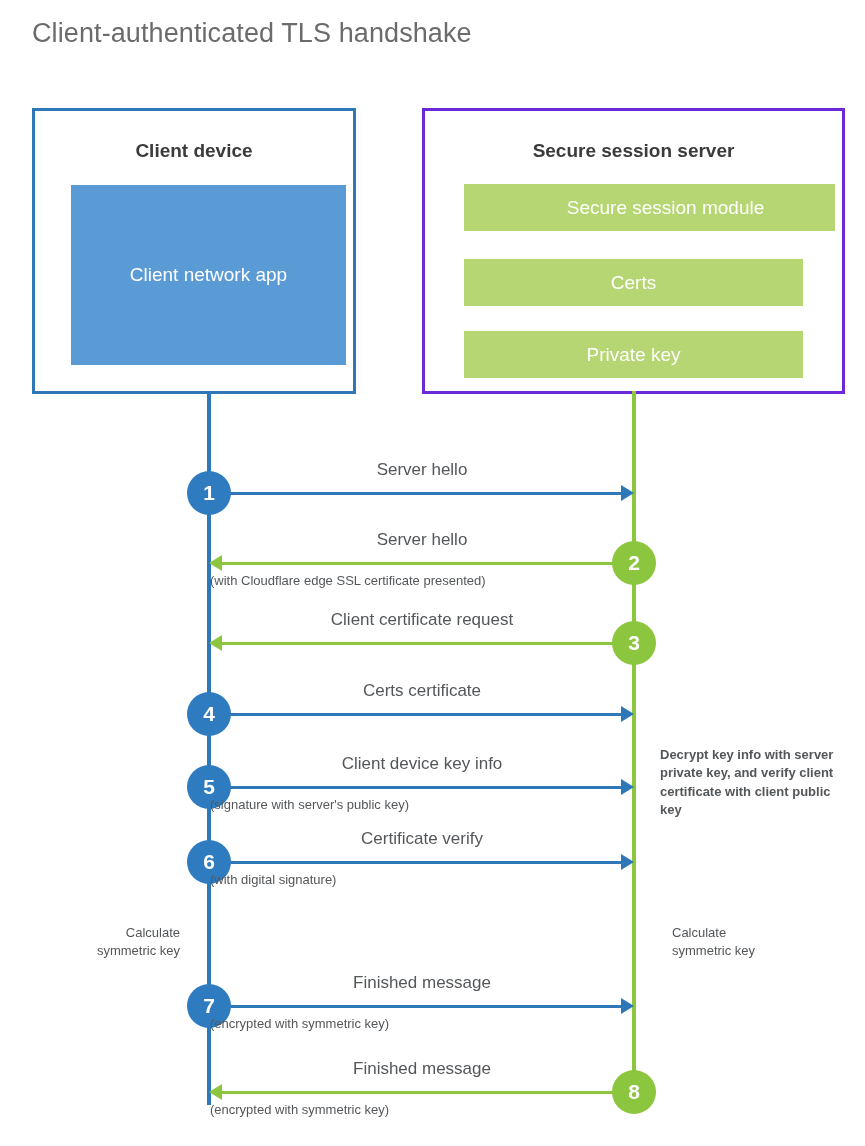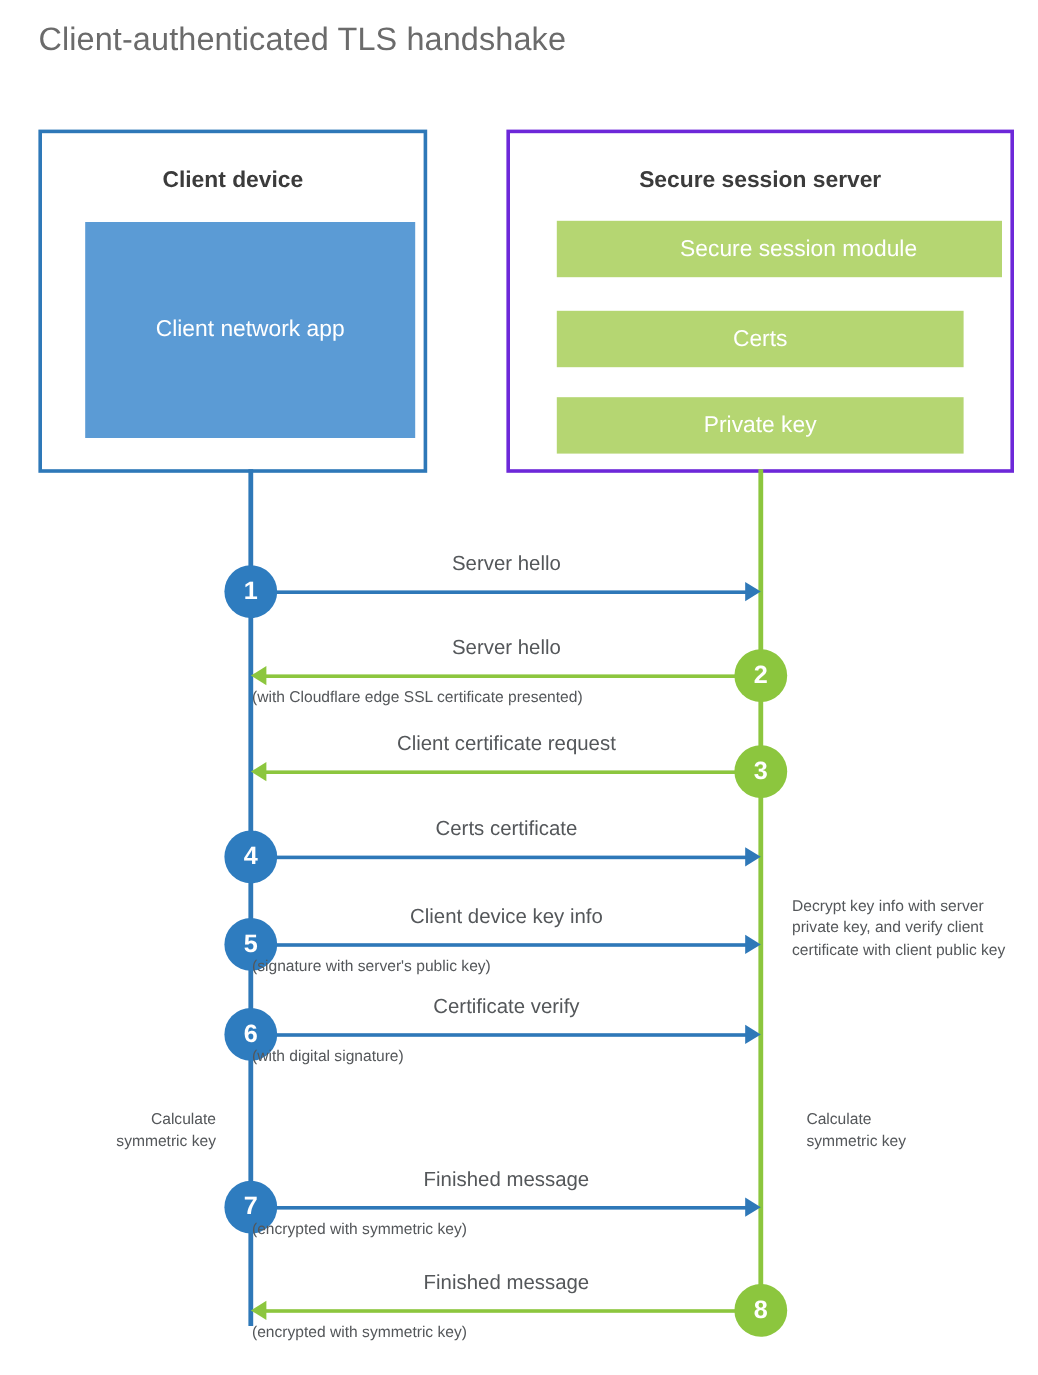--- a/index.html
+++ b/index.html
@@ -190,6 +190,7 @@
     top: 746px;
     width: 190px;
     text-align: left;
+    font-weight: bold;
   }
   #note-calc-left {
     left: 20px;

